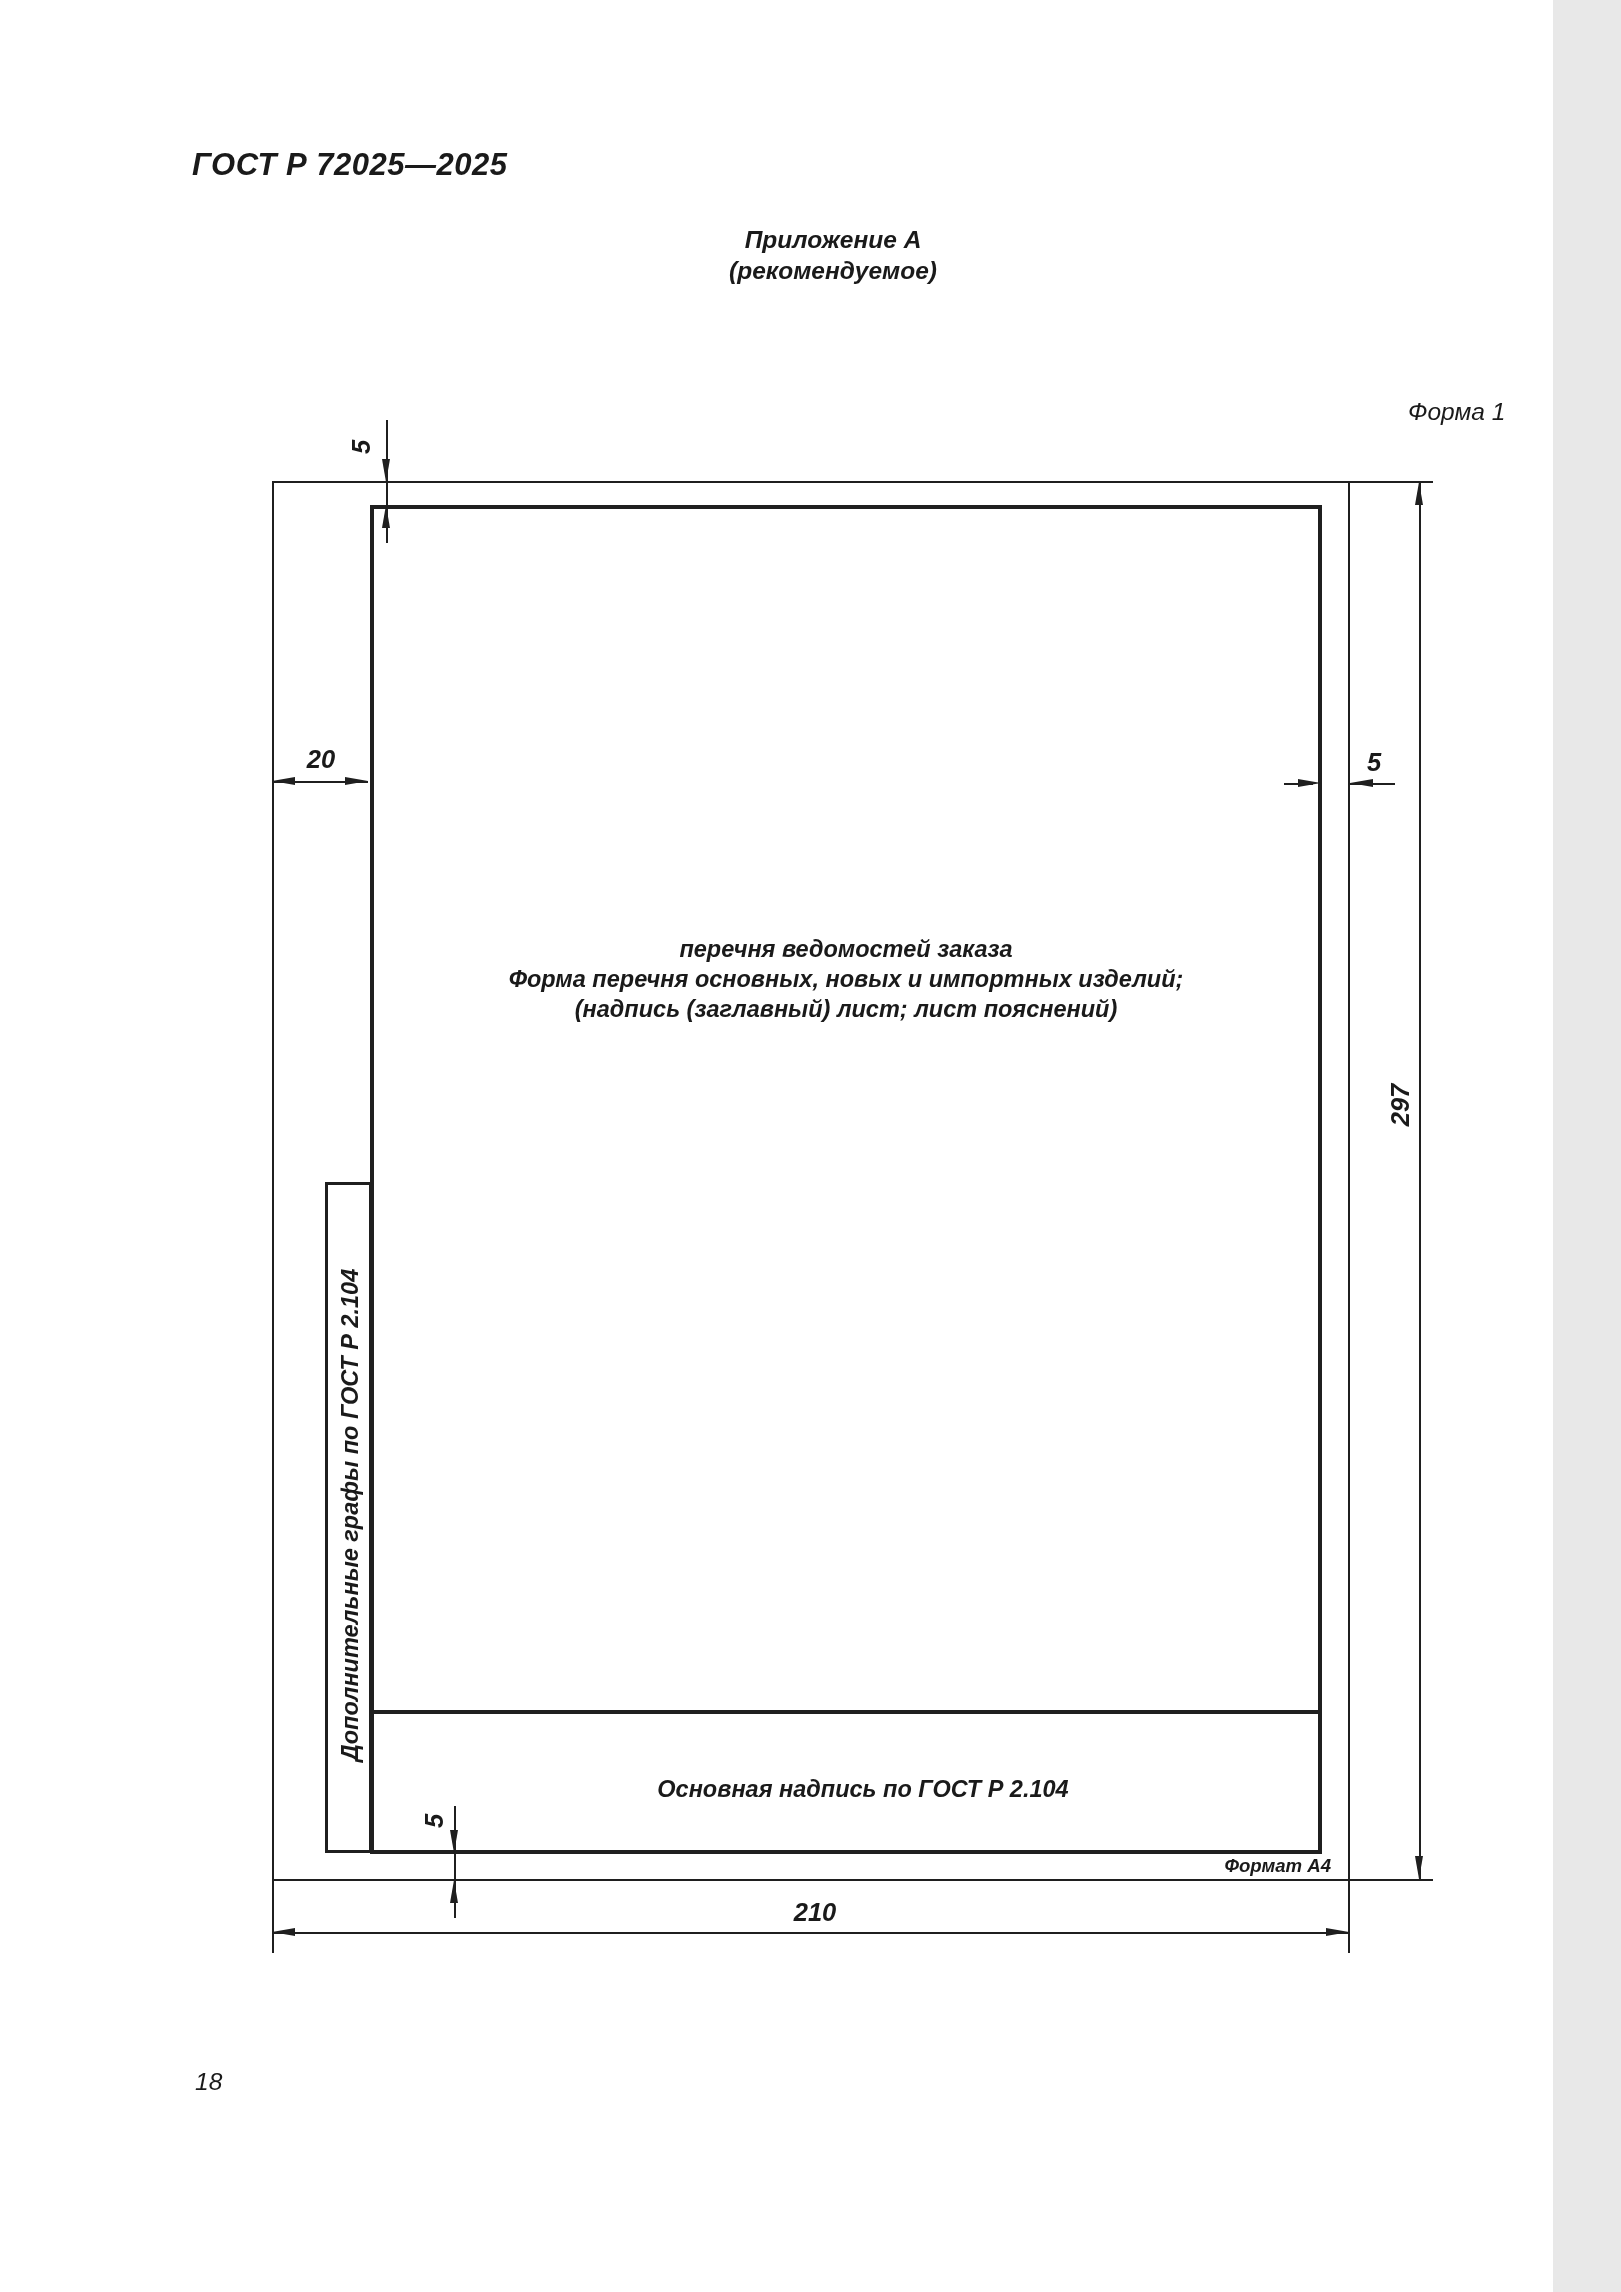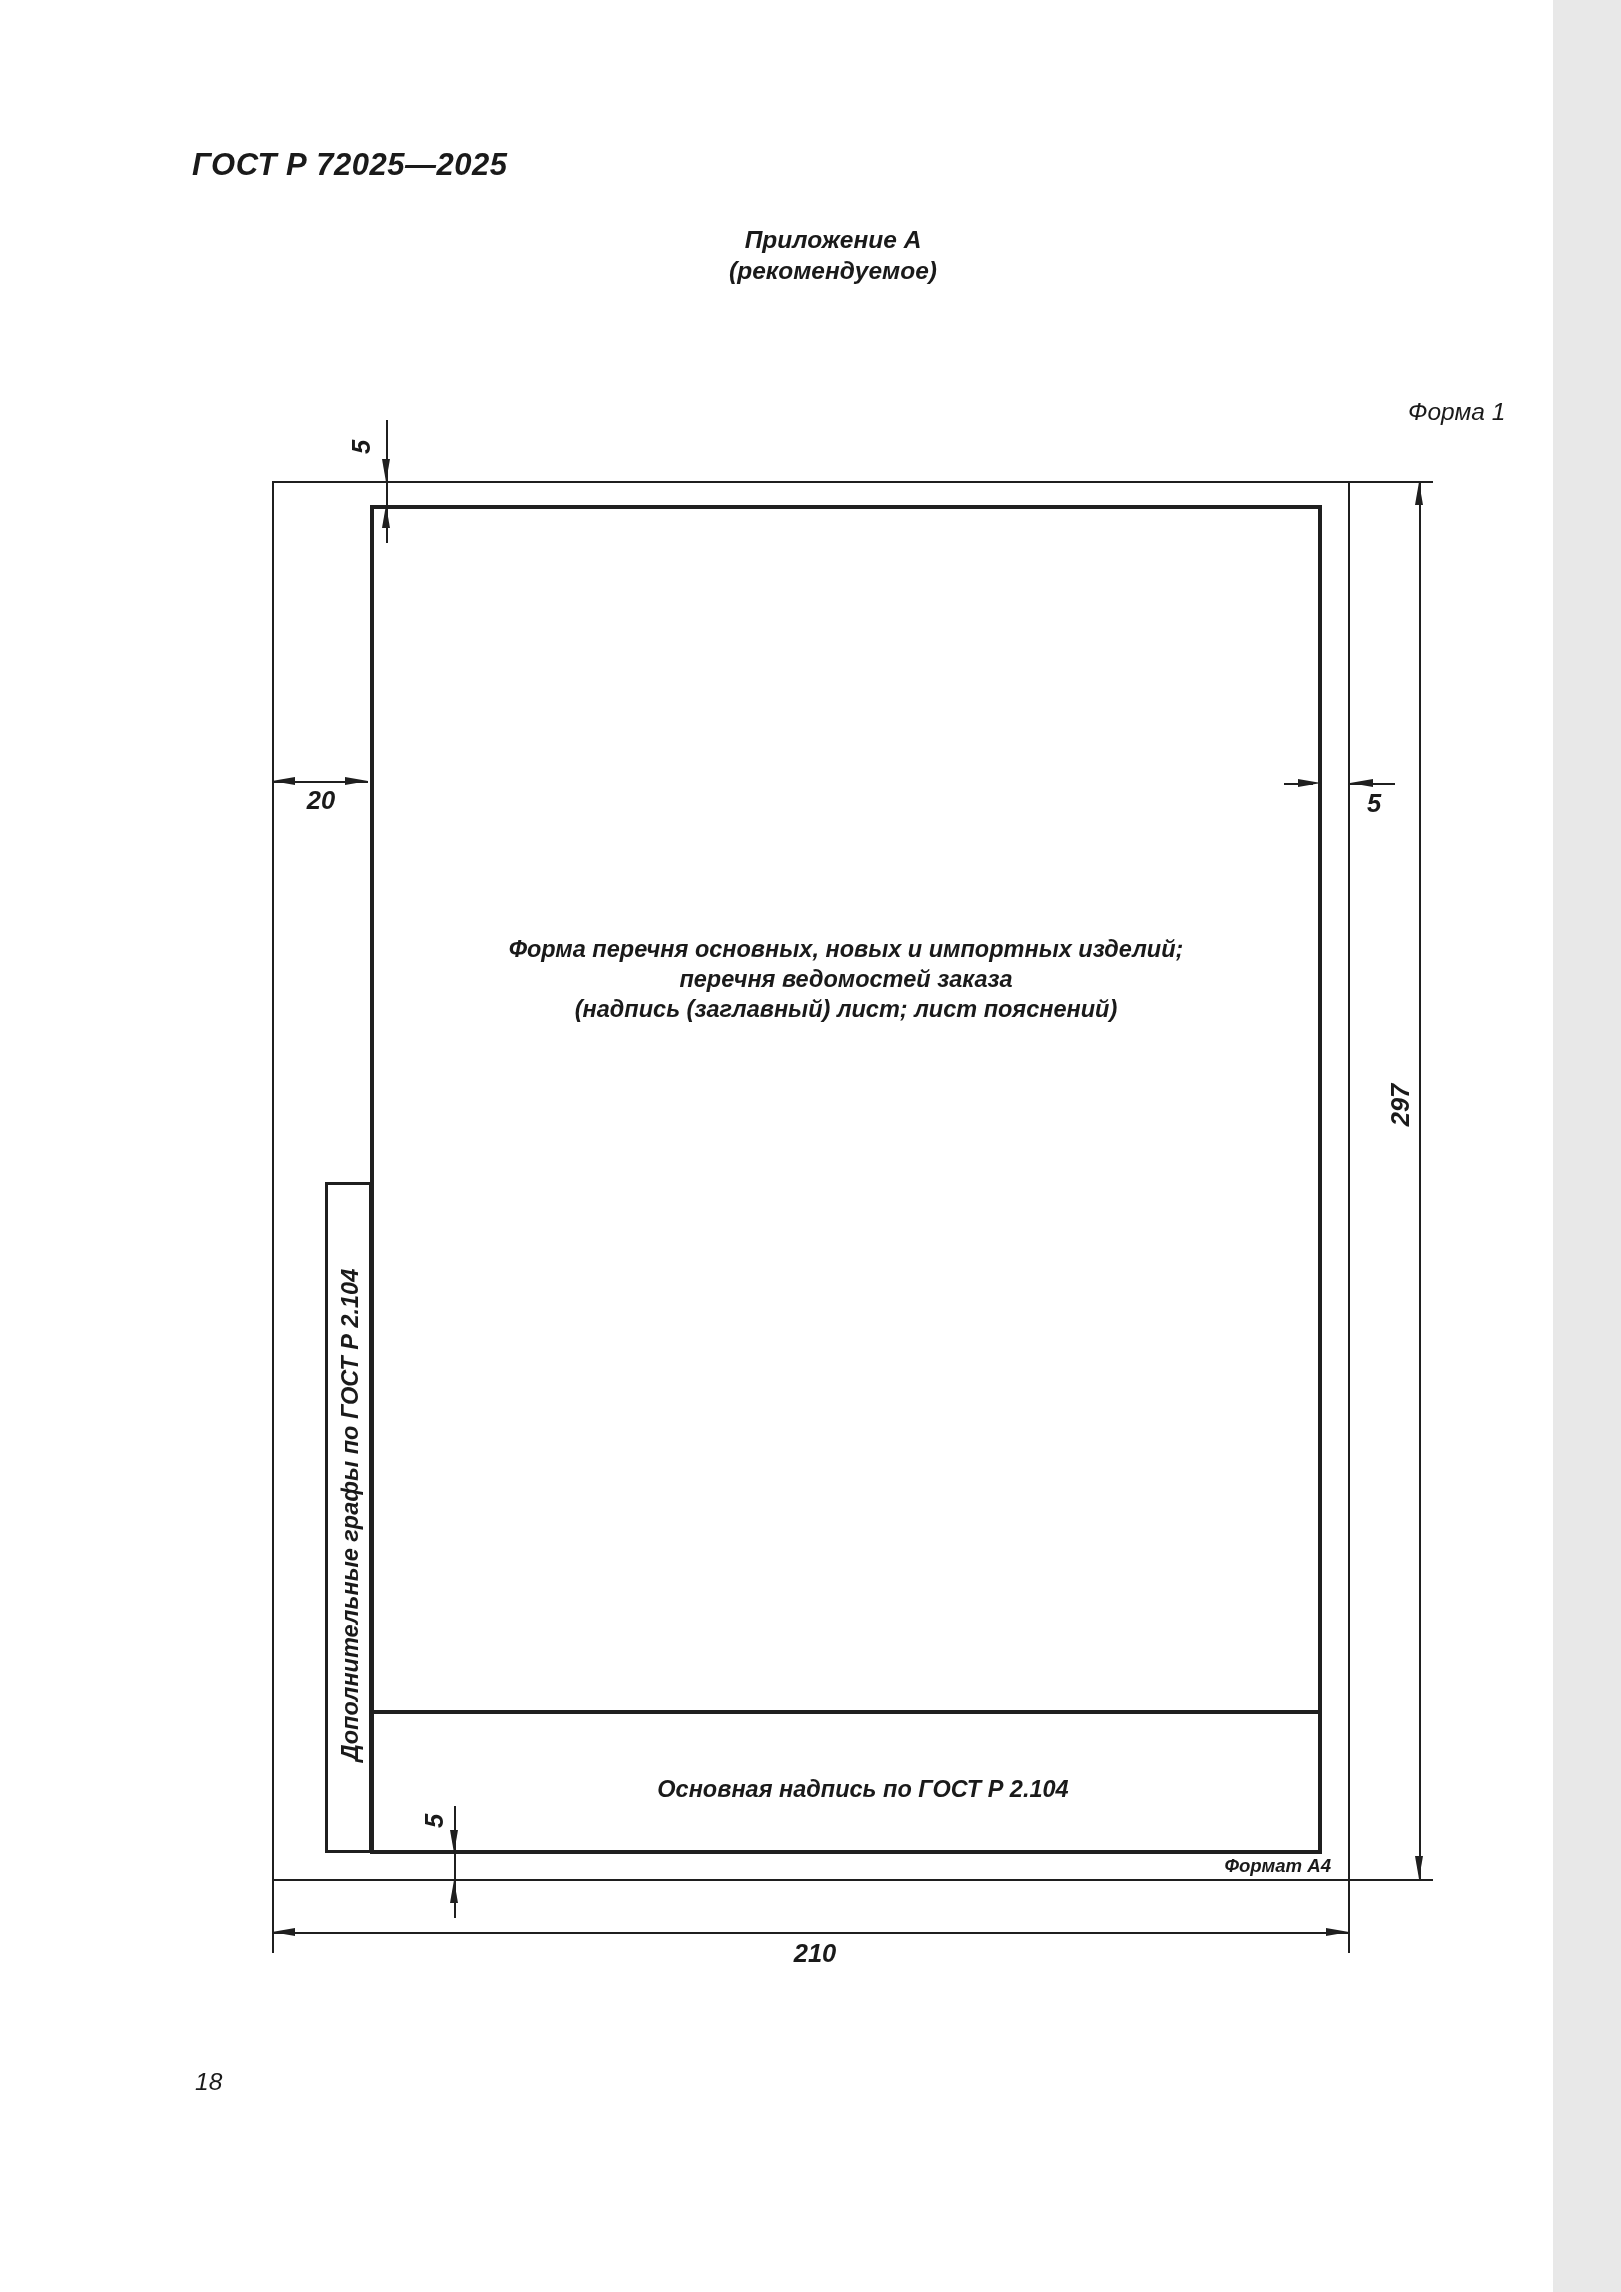--- a/index.html
+++ b/index.html
@@ -32,7 +32,7 @@
   
   .dim{font-size:25.5px;font-weight:bold;color:#1a1a1a;}
   .vlabel{position:absolute;transform:translate(-50%,-50%) rotate(-90deg);white-space:nowrap;}
-  .hlabel{position:absolute;transform:translateX(-50%);white-space:nowrap;margin-top:41px;}
+  .hlabel{position:absolute;transform:translateX(-50%);white-space:nowrap;}
 </style>
 </head>
 <body>

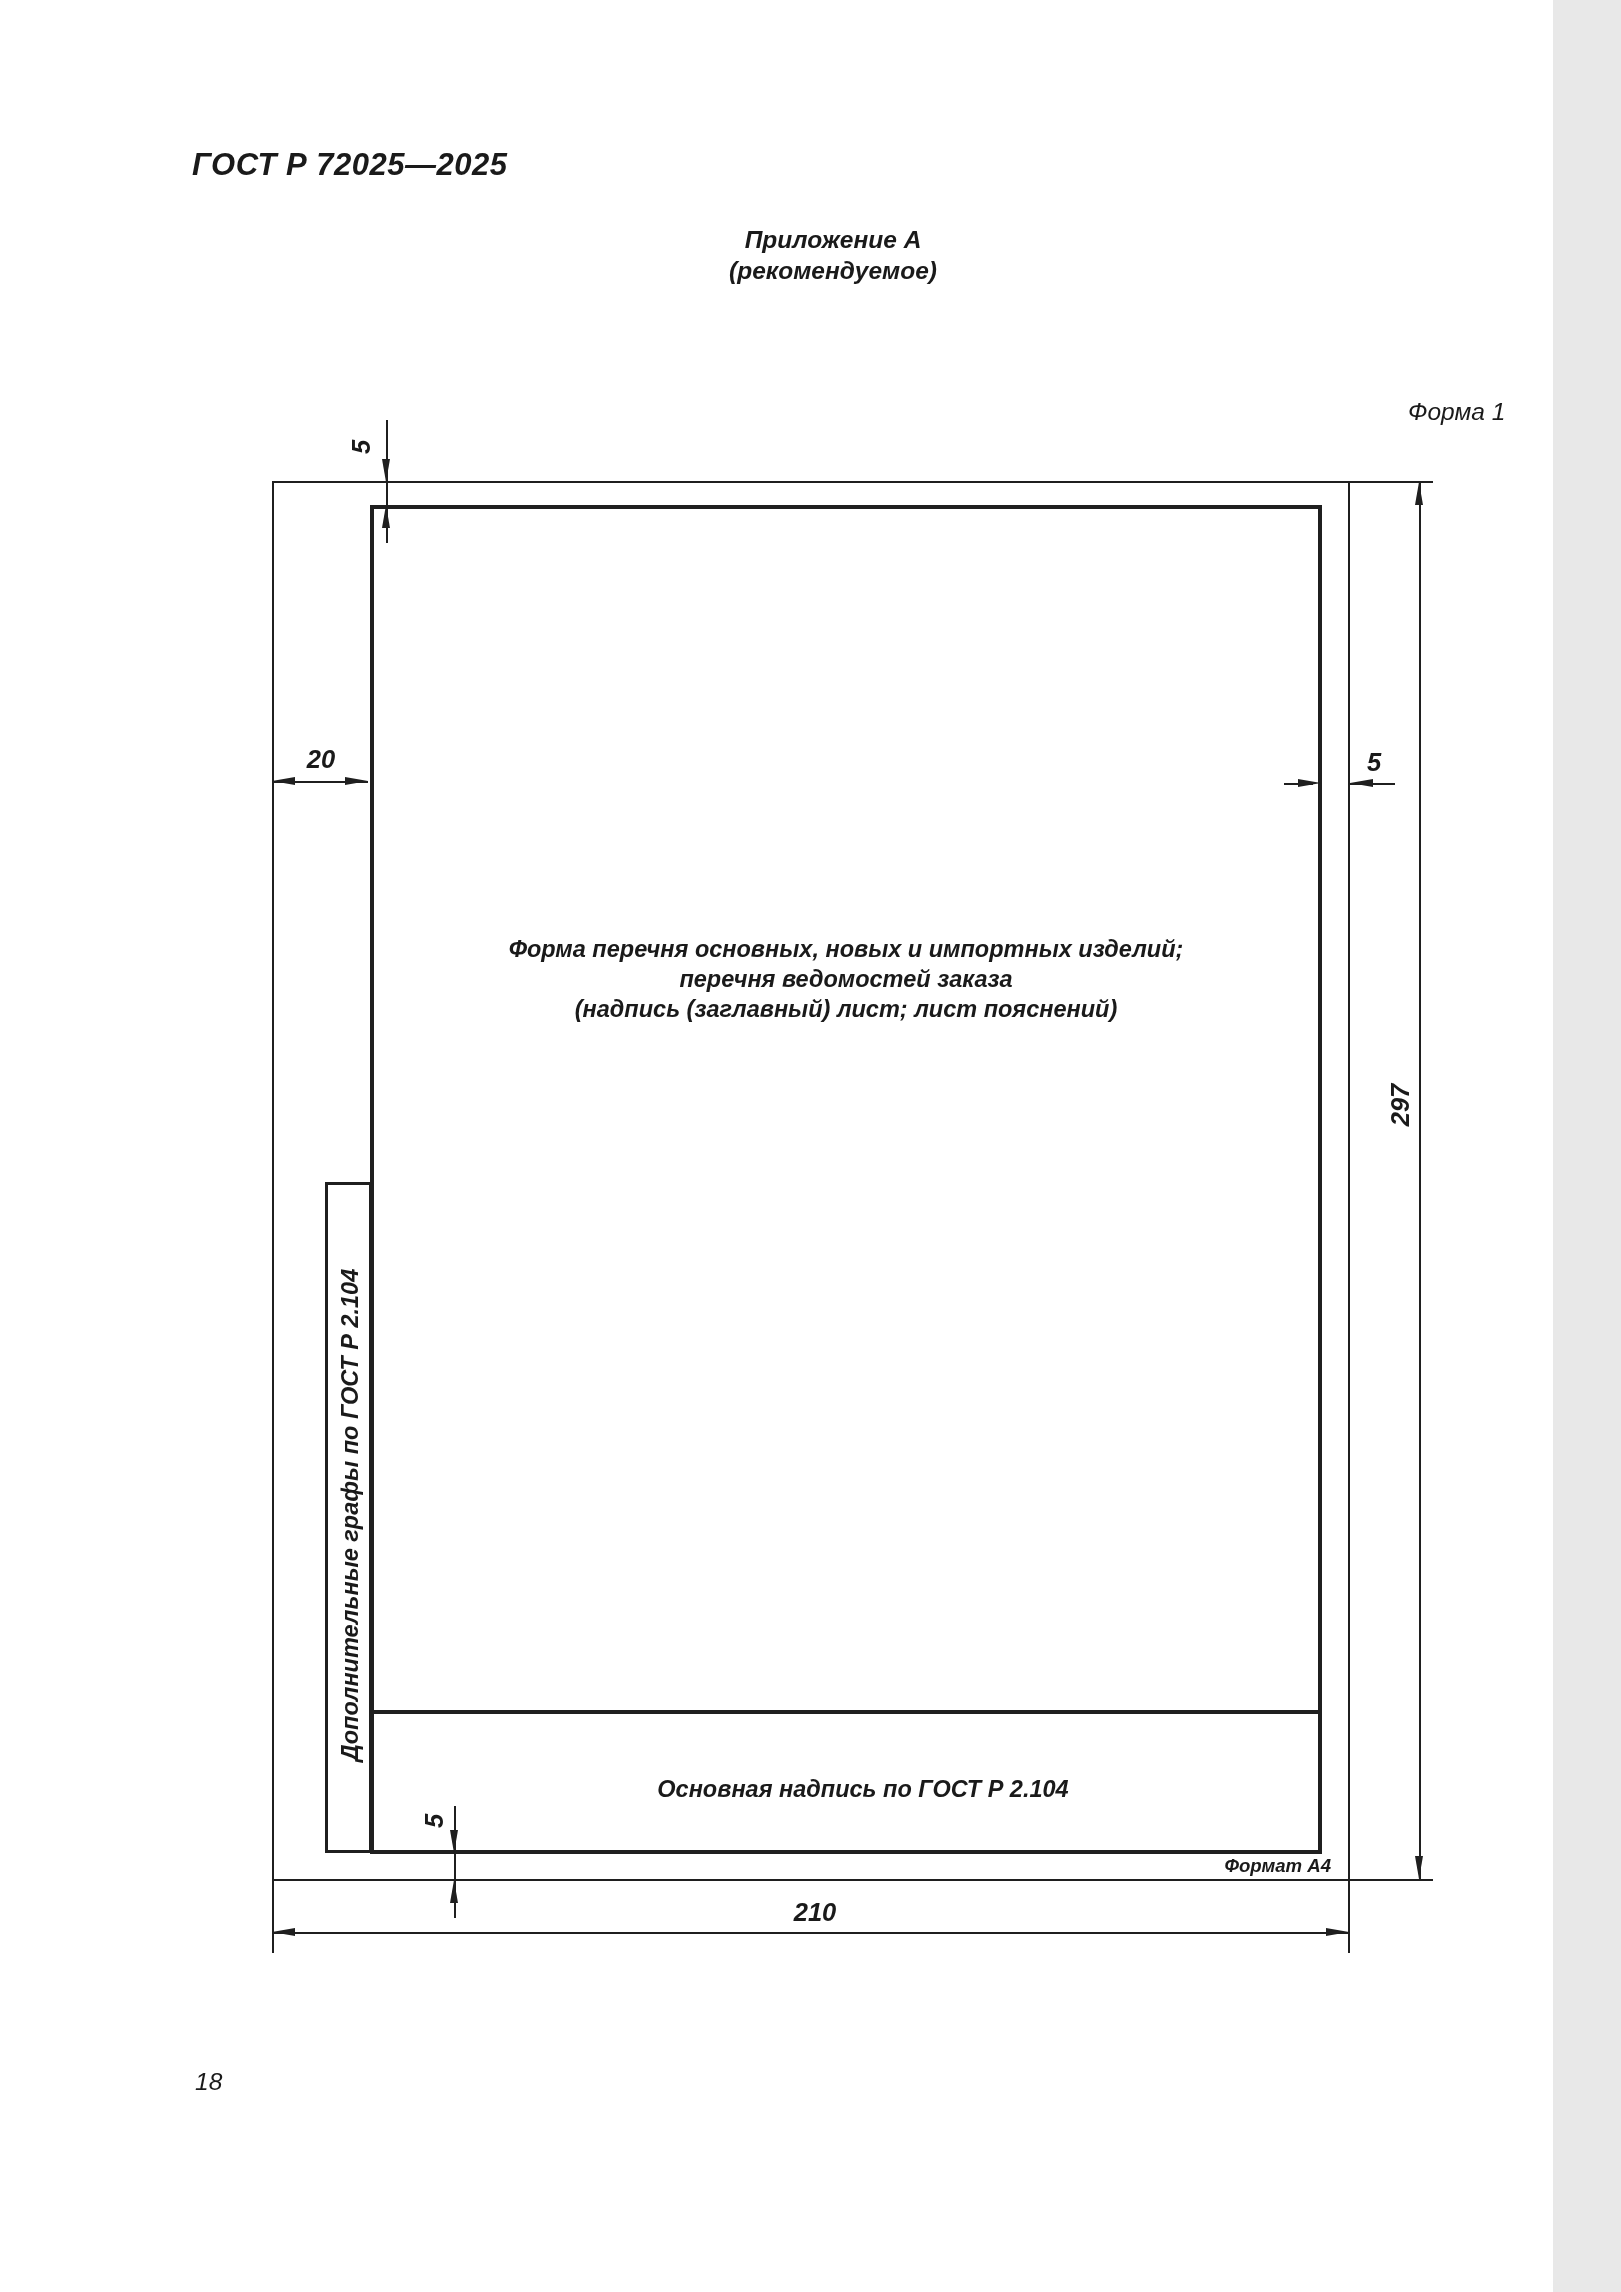--- a/index.html
+++ b/index.html
@@ -62,8 +62,8 @@
     <div class="line" style="left:1348px;top:1881px;width:2px;height:72px;"></div>
 
     <div class="abs bold" style="left:370px;top:934px;width:952px;text-align:center;font-size:23.5px;line-height:30px;">
+      <div>перечня ведомостей заказа</div>
       <div>Форма перечня основных, новых и импортных изделий;</div>
-      <div>перечня ведомостей заказа</div>
       <div>(надпись (заглавный) лист; лист пояснений)</div>
     </div>
 

